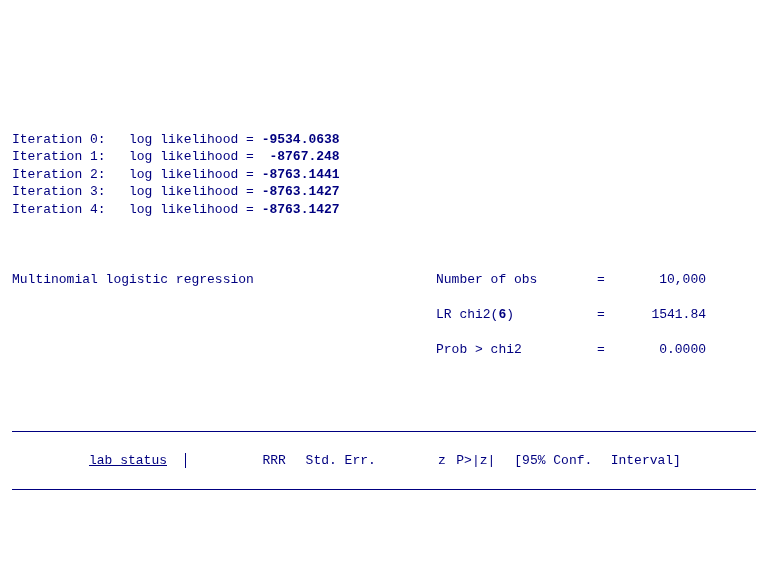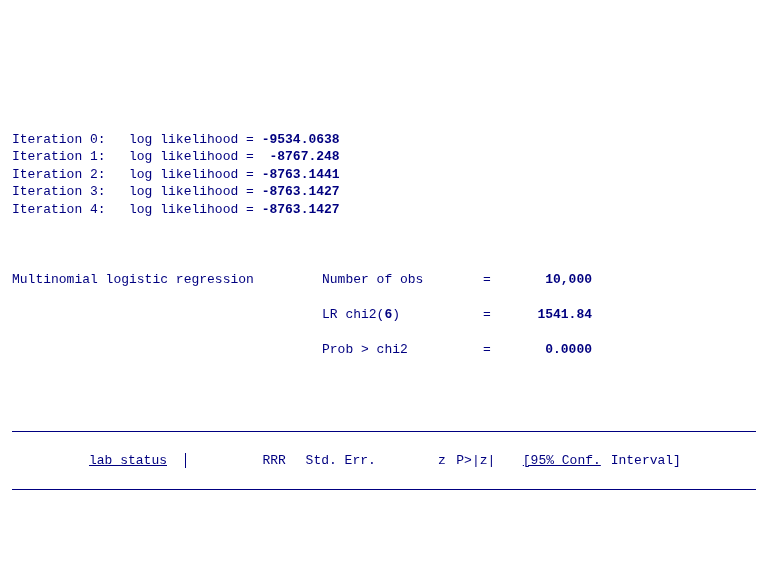--- a/index.html
+++ b/index.html
@@ -26,7 +26,7 @@
   .w-p   { display:inline-block; width: 60px; text-align:center; }
   .w-lo  { display:inline-block; width: 95px; text-align:right;text-decoration:underline; }
   .w-hi  { display:inline-block; width: 90px; text-align:center; }
-  .hdr-left { display:inline-block; width: 310px; }
+  .hdr-left { display:inline-block; width: 424px; }
   .hdr-lab  { display:inline-block; width: 150px; }
   .hdr-eq   { display:inline-block; width: 30px; text-align:center; }
   .hdr-val  { display:inline-block; width: 90px; text-align:right; font-weight:bold; }

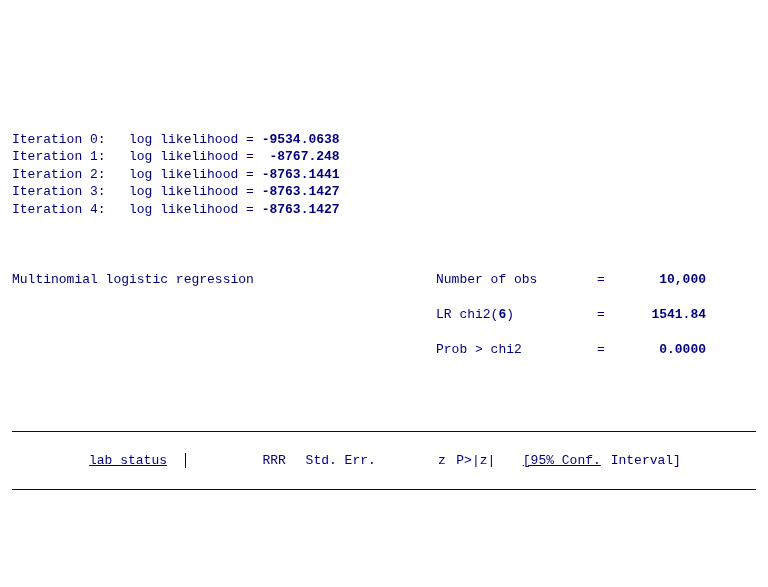--- a/index.html
+++ b/index.html
@@ -29,7 +29,7 @@
   .hdr-left { display:inline-block; width: 424px; }
   .hdr-lab  { display:inline-block; width: 150px; }
   .hdr-eq   { display:inline-block; width: 30px; text-align:center; }
-  .hdr-val  { display:inline-block; width: 90px; text-align:right; font-weight:bold; }
+  .hdr-val  { display:inline-block; width: 90px; text-align:right; font-weight:normal; }
 </style>
 </head>
 <body>

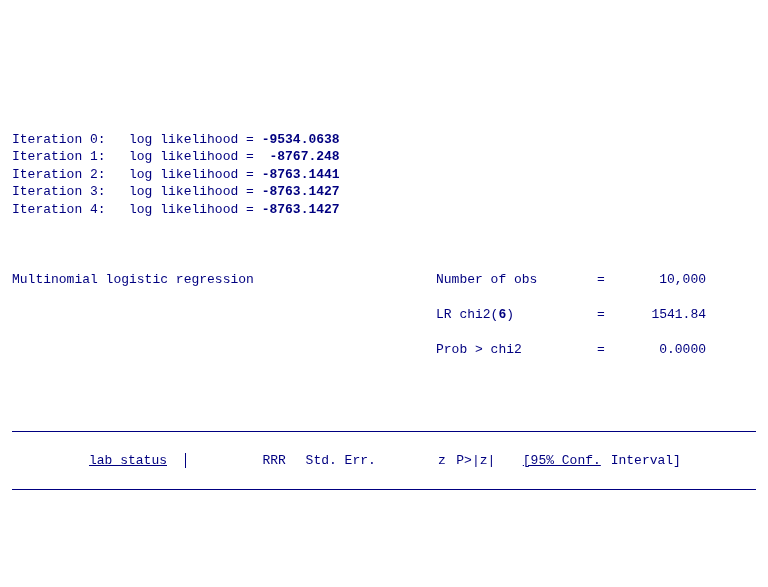--- a/index.html
+++ b/index.html
@@ -24,7 +24,7 @@
   .w-se  { display:inline-block; width: 90px; text-align:right; }
   .w-z   { display:inline-block; width: 70px; text-align:right; }
   .w-p   { display:inline-block; width: 60px; text-align:center; }
-  .w-lo  { display:inline-block; width: 95px; text-align:right;text-decoration:underline; }
+  .w-lo  { display:inline-block; width: 95px; text-align:center; }
   .w-hi  { display:inline-block; width: 90px; text-align:center; }
   .hdr-left { display:inline-block; width: 424px; }
   .hdr-lab  { display:inline-block; width: 150px; }

